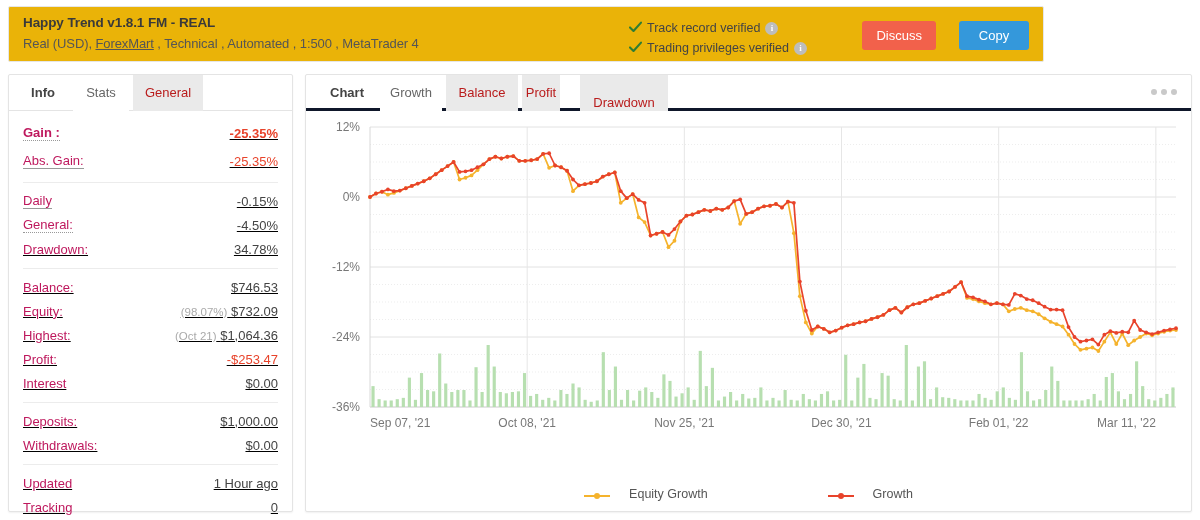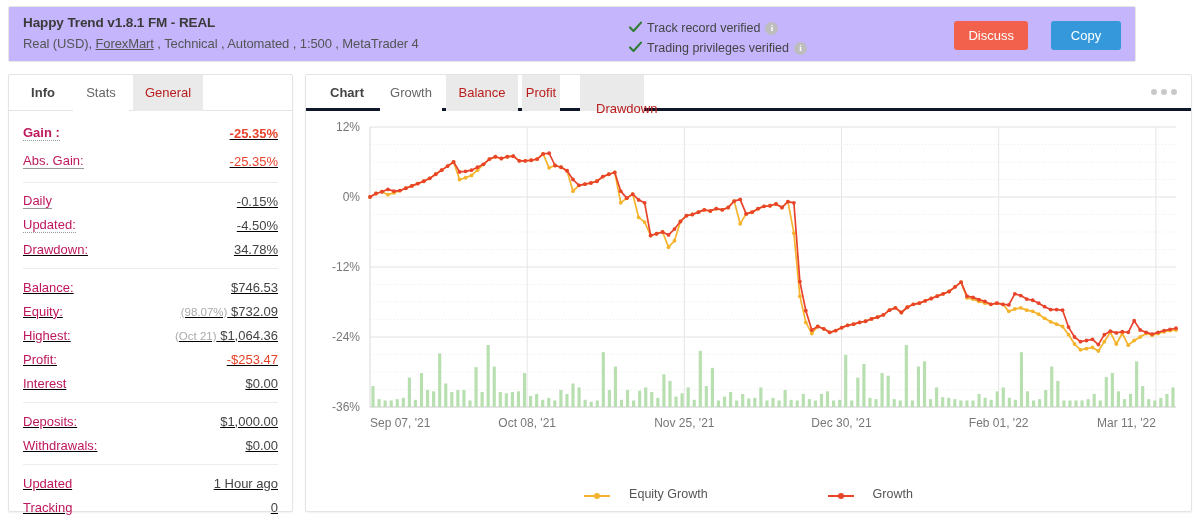--- a/index.html
+++ b/index.html
@@ -14,8 +14,8 @@
 
   
   .header {
-    position: absolute; left: 8px; top: 6px; width: 1128px; height: 56px;
-    background: #c4b5fd; border: 1px solid #e6e6e6; border-radius: 2px;
+    position: absolute; left: 8px; top: 6px; width: 1036px; height: 56px;
+    background: #eab308; border: 1px solid #e6e6e6; border-radius: 2px;
   }
   .hdr-title {
     position: absolute; left: 14px; top: 8px;

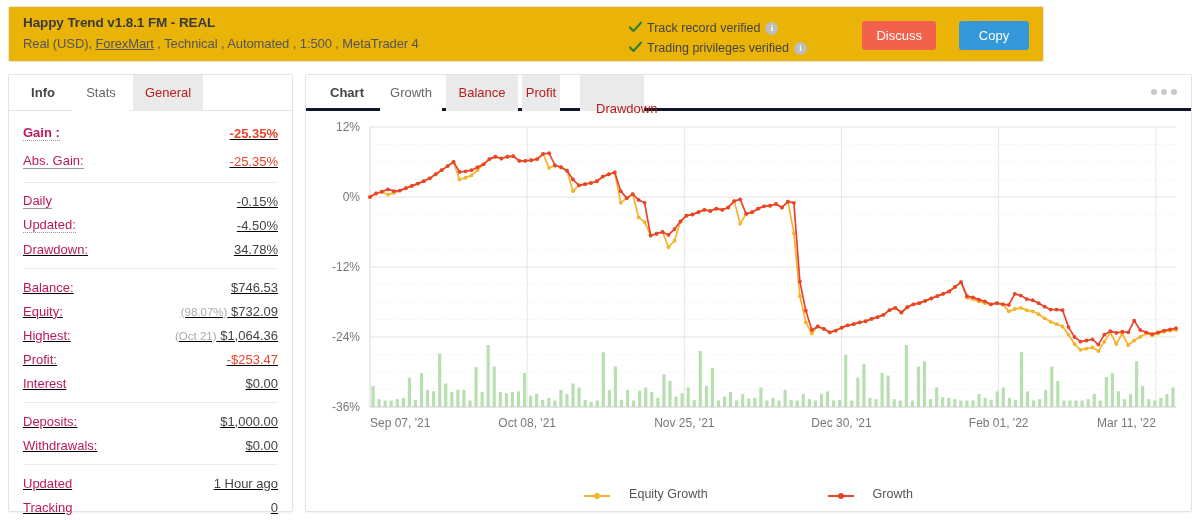--- a/index.html
+++ b/index.html
@@ -217,7 +217,7 @@
         <div class="tab active" style="left: 74px; width: 62px; padding: 0px;">Growth</div>
         <div class="tab grey" style="left: 140px; width: 72px; padding: 0px;">Balance</div>
         <div class="tab grey" style="left: 216px; width: 38px; padding: 0px;">Profit</div>
-        <div class="tab grey" style="left: 274px; width: 64px; padding: 16px;">Drawdown</div>
+        <div class="tab grey" style="left: 274px; width: 88px; padding: 10px;">Drawdown</div>
       </div>
     <div class="chart-wrap">
       <svg id="chart-svg" width="885" height="360" viewBox="0 0 885 360">

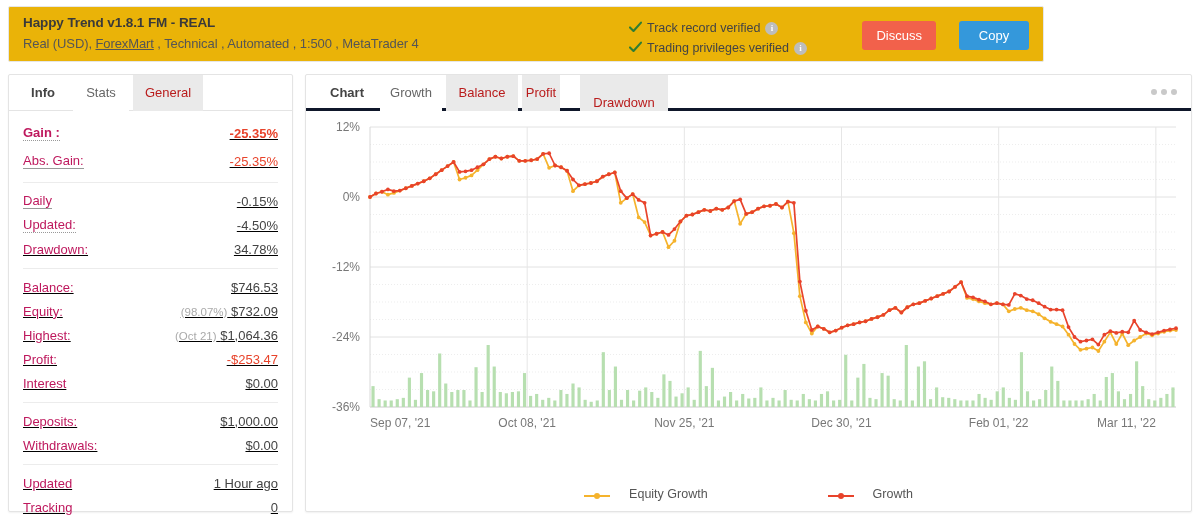--- a/index.html
+++ b/index.html
@@ -157,7 +157,7 @@
           <span class="val"><span class="">-0.15%</span></span>
         </div>
         <div class="srow">
-          <span class="lbl"><span class="u-dot">Updated:</span></span>
+          <span class="lbl"><span class="u-dot">General:</span></span>
           <span class="val"><span class="">-4.50%</span></span>
         </div>
         <div class="srow">

